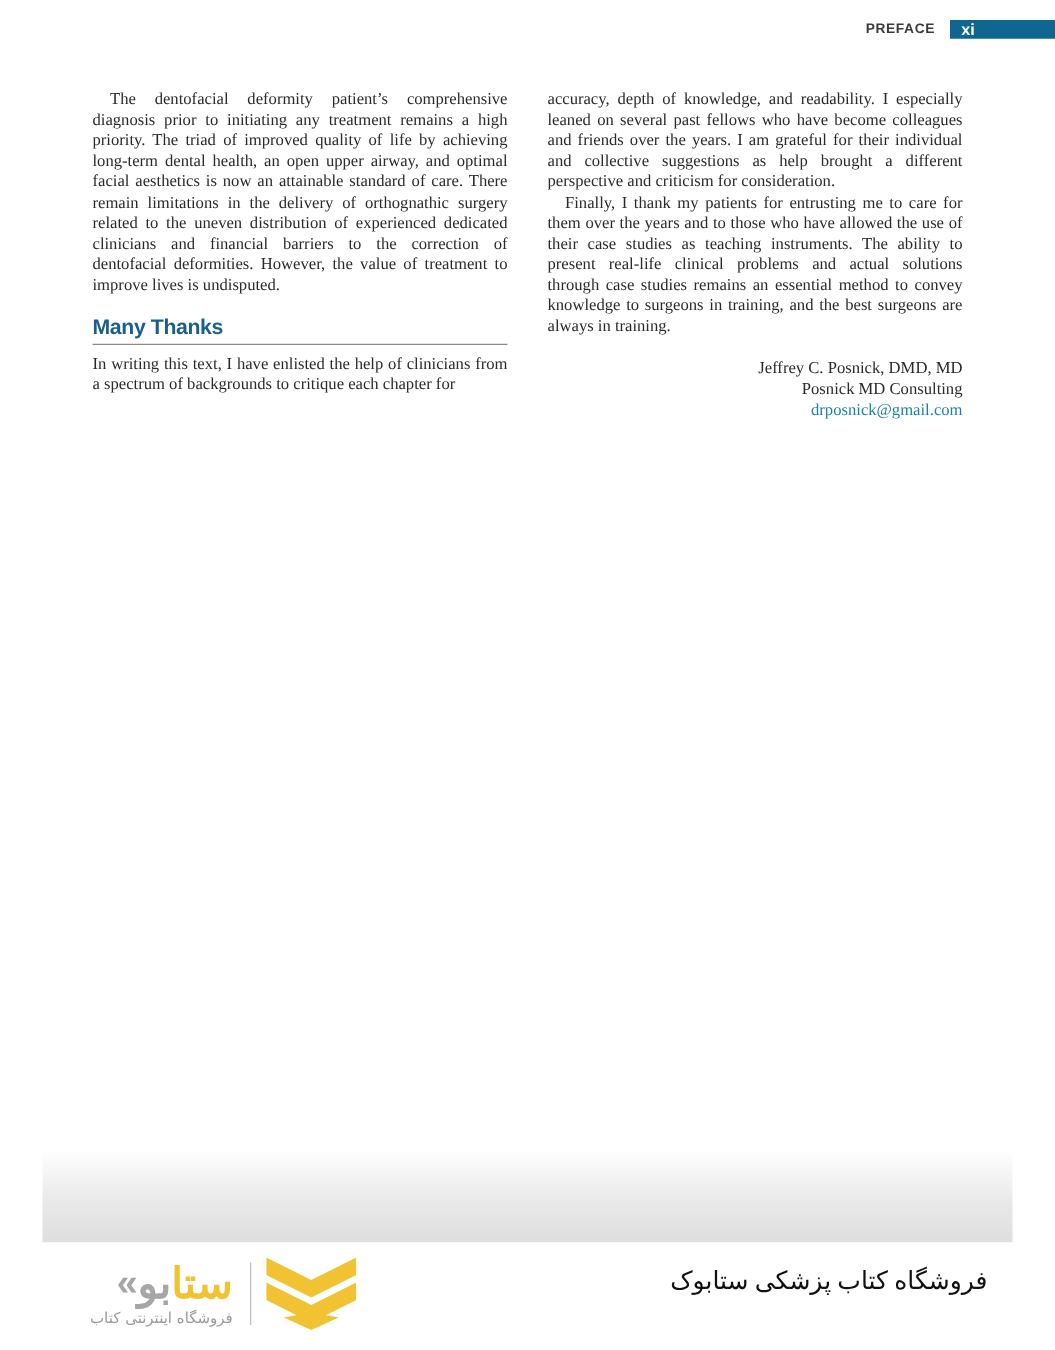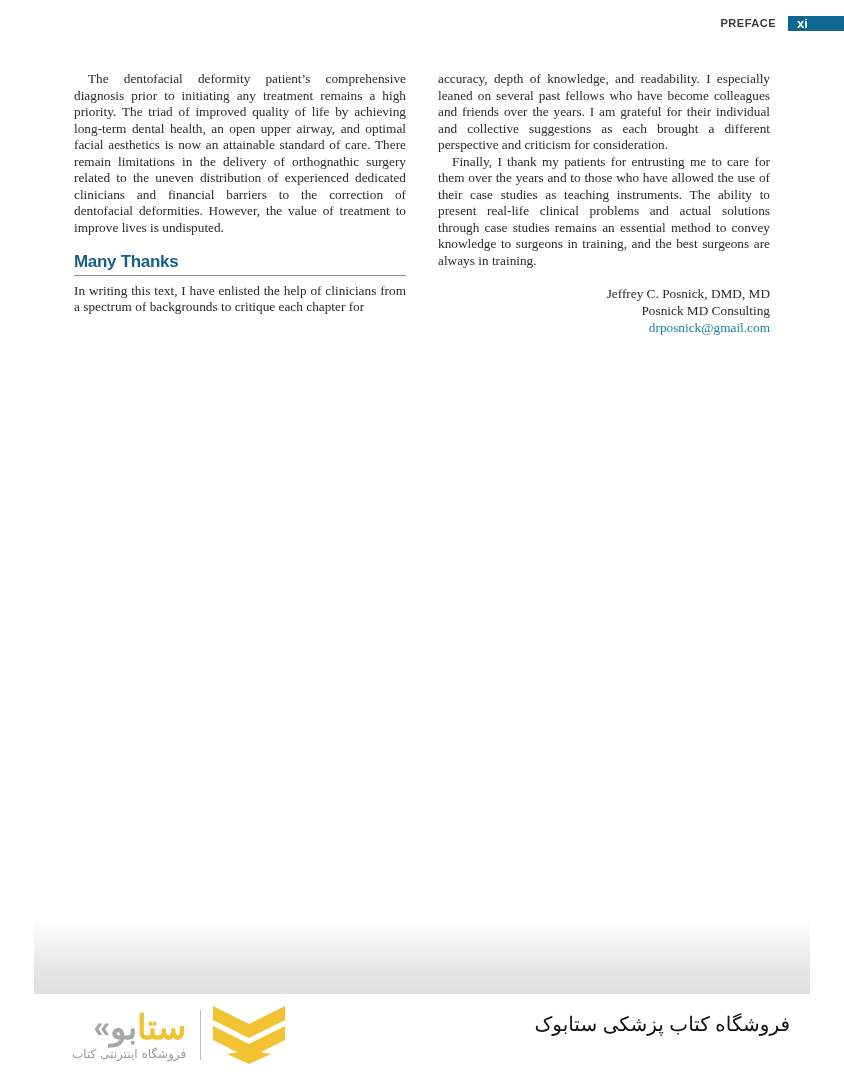--- a/index.html
+++ b/index.html
@@ -8,7 +8,7 @@
   .running-head { position:absolute; top:0; right:0; height:46px; display:flex; align-items:center; }
   .running-title { font-family:"Liberation Sans", sans-serif; font-size:11px; font-weight:bold; letter-spacing:0.5px;
                    color:#3a3a3a; display:flex; align-items:center; padding-right:12px; }
-  .page-tab { background:#0f6791; width:56px; color:#fff; font-family:"Liberation Sans", sans-serif; font-weight:bold;
+  .page-tab { background:#0f6791; width:84px; color:#fff; font-family:"Liberation Sans", sans-serif; font-weight:bold;
               font-size:13px; display:flex; align-items:center; padding-left:9px; box-sizing:border-box; }
   .col { position:absolute; top:71px; width:332px; font-size:13.3px; line-height:16.5px; text-align:justify; }
   .col.left { left:74px; }

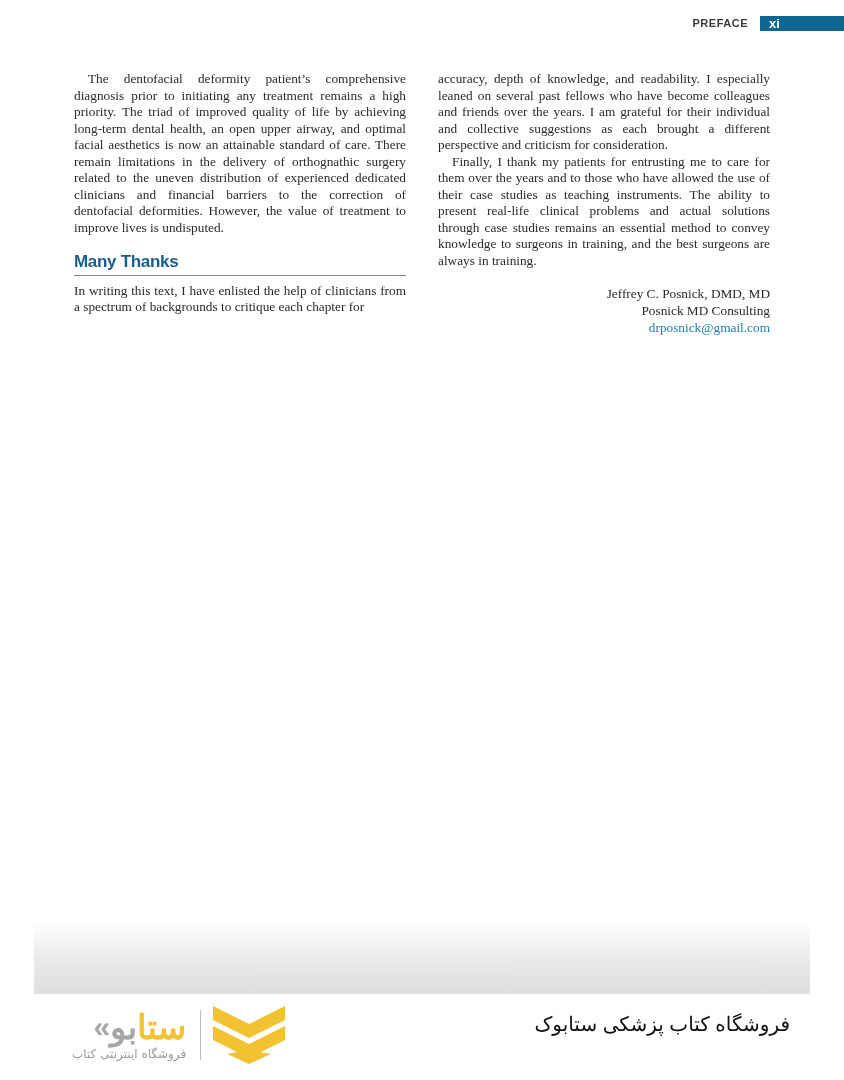--- a/index.html
+++ b/index.html
@@ -51,7 +51,7 @@
 </div>
 
 <div class="col right">
-  <p>accuracy, depth of knowledge, and readability. I especially leaned on several past fellows who have become colleagues and friends over the years. I am grateful for their individual and collective suggestions as each brought a different perspective and criticism for consideration.</p>
+  <p>accuracy, depth of knowledge, and readability. I especially leaned on several past fellows who have become colleagues and friends over the years. I am grateful for their individual and collective suggestions as help brought a different perspective and criticism for consideration.</p>
   <p class="indent">Finally, I thank my patients for entrusting me to care for them over the years and to those who have allowed the use of their case studies as teaching instruments. The ability to present real-life clinical problems and actual solutions through case studies remains an essential method to convey knowledge to surgeons in training, and the best surgeons are always in training.</p>
   <div class="signature">
     <div>Jeffrey C. Posnick, DMD, MD</div>

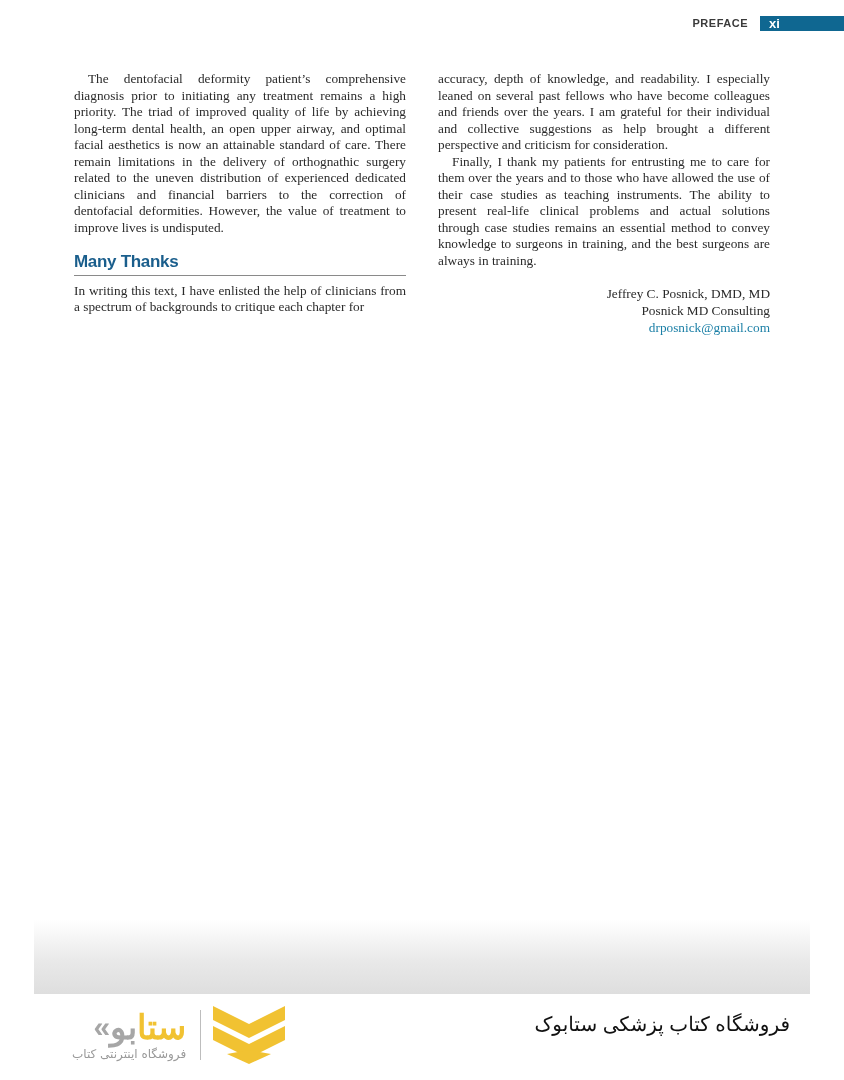--- a/index.html
+++ b/index.html
@@ -31,7 +31,7 @@
   .logo-sub { font-family:"DejaVu Sans", sans-serif; font-size:12px; color:#9a9a9a; direction:rtl; margin-top:2px; }
   .logo-sep { width:1px; height:50px; background:#bdbdbd; margin:0 12px 0 14px; }
   .logo-mark { width:72px; height:58px; }
-  .shop-title { position:absolute; right:54px; top:18px; font-family:Liberation Sans, sans-serif; font-size:20px; color:#111;
+  .shop-title { position:absolute; right:54px; top:18px; font-family:Liberation Serif, serif; font-size:20px; color:#111;
                 direction:rtl; }
   .shop-url { position:absolute; right:48px; top:48px; font-family:"Liberation Sans", sans-serif; font-size:23px; letter-spacing:8px; color:#1a1a1a; }
   .shop-url .hl { color:#f1c232; }

